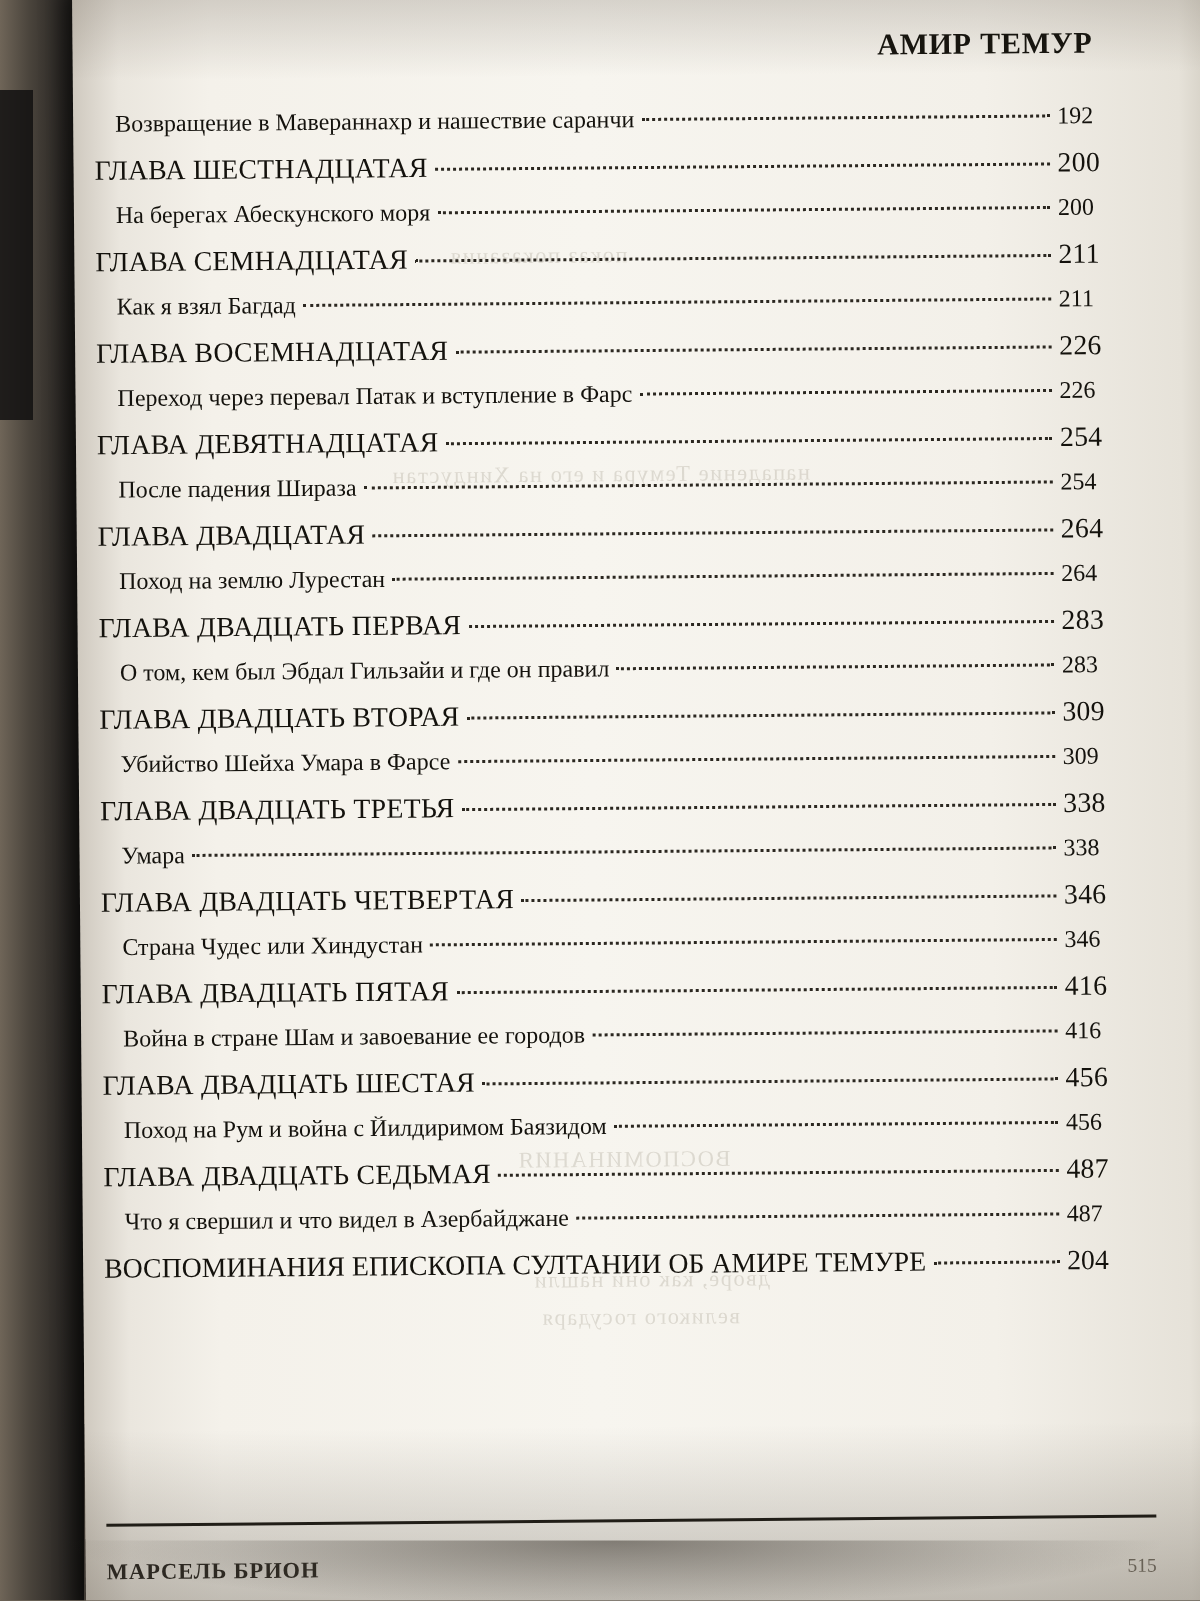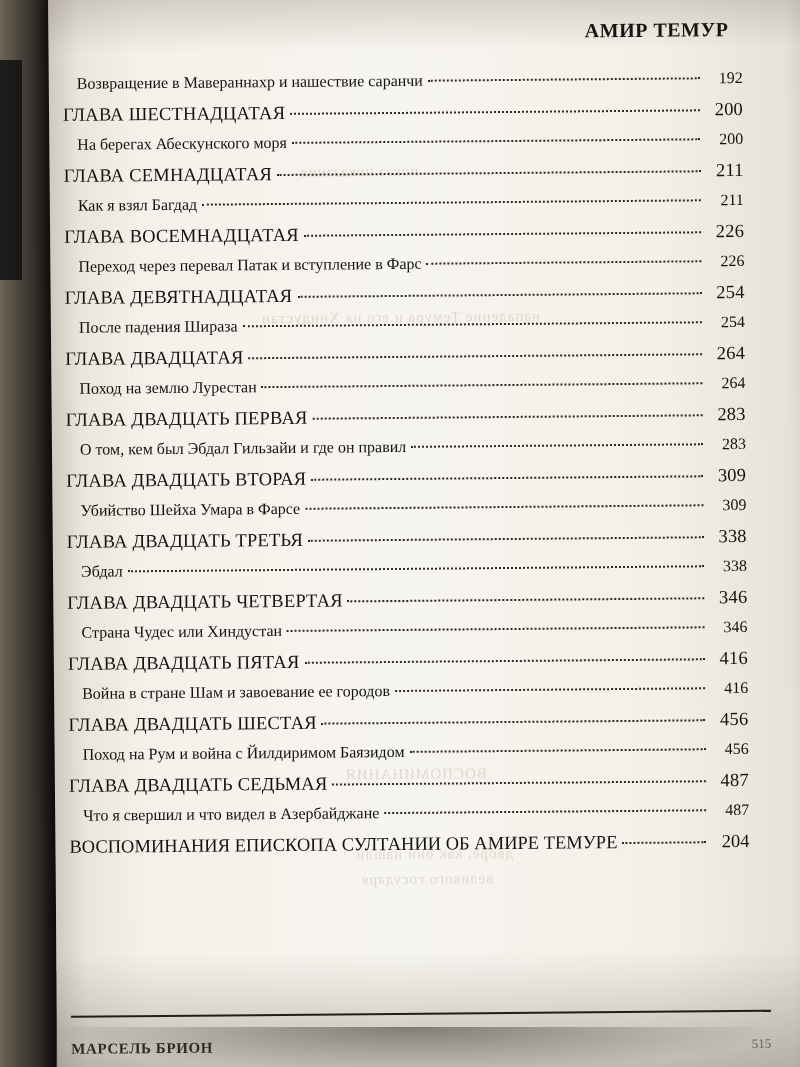--- a/index.html
+++ b/index.html
@@ -119,7 +119,6 @@
   }
   .toc-row .pg {
     flex: 0 0 auto;
-    text-align: right;
     min-width: 38px;
   }
 

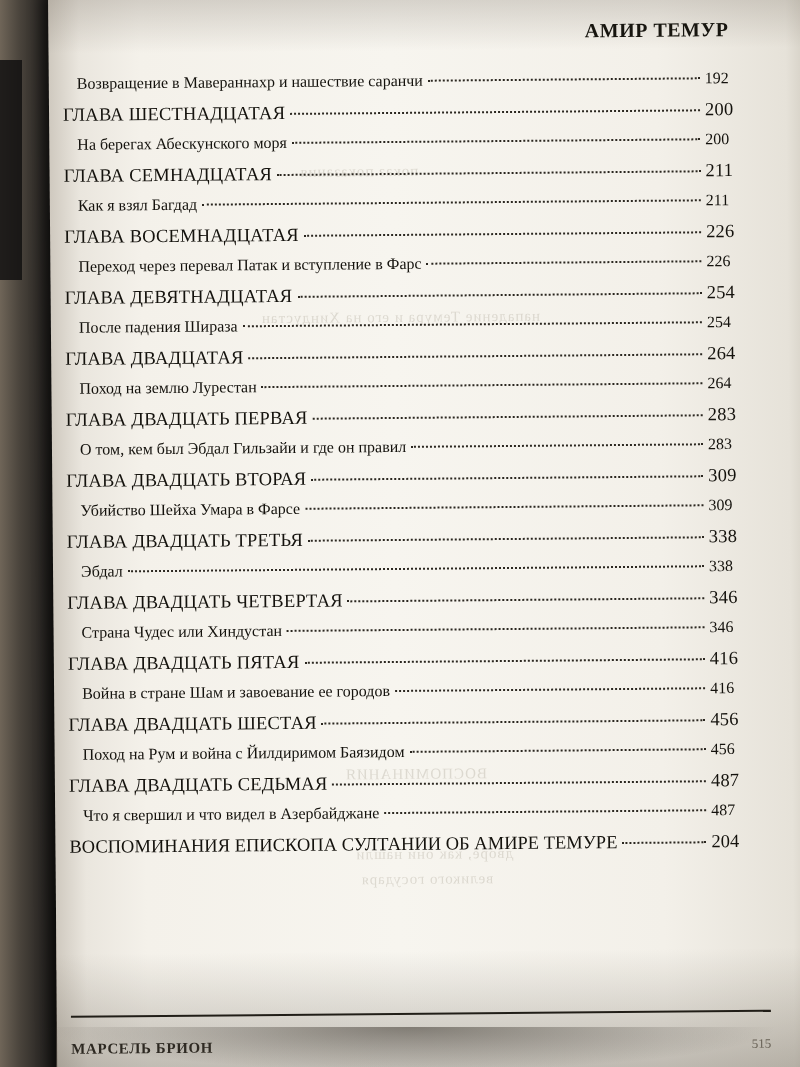--- a/index.html
+++ b/index.html
@@ -302,7 +302,7 @@
             <span class="pg">338</span>
           </li>
           <li class="toc-row lvl-section">
-            <span class="label">Эбдал</span>
+            <span class="label">Умара</span>
             <span class="dots"></span>
             <span class="pg">338</span>
           </li>

